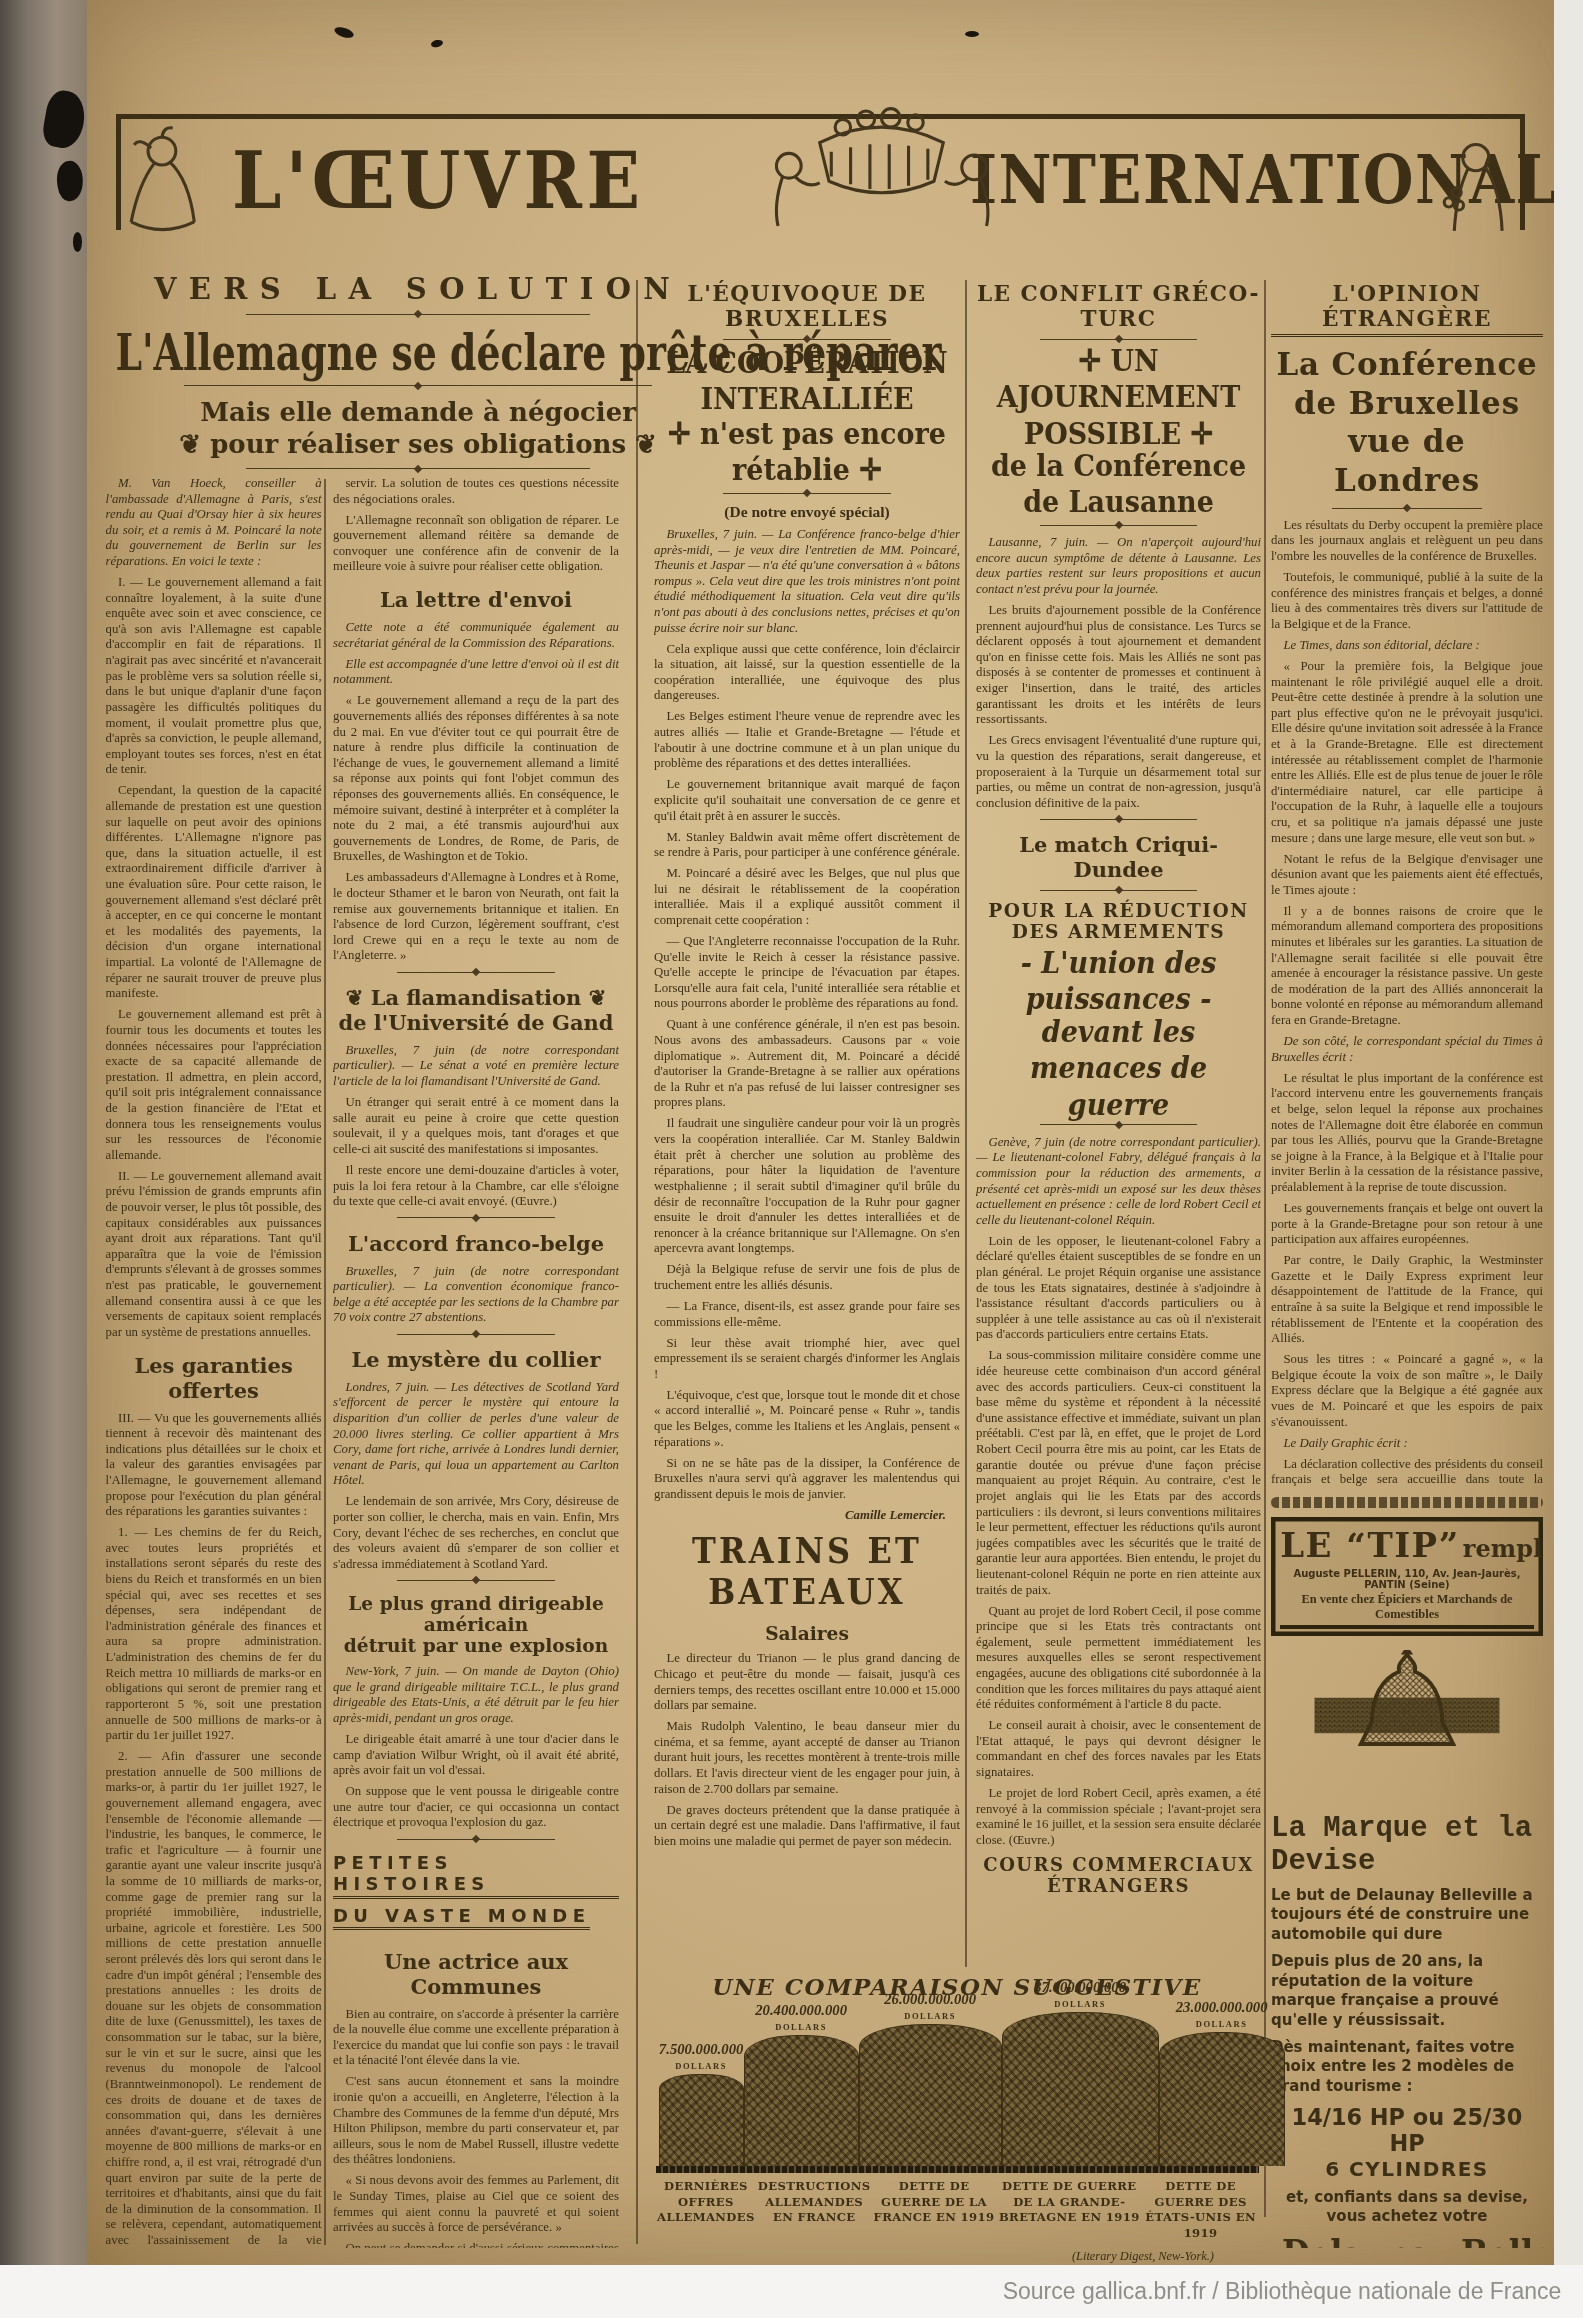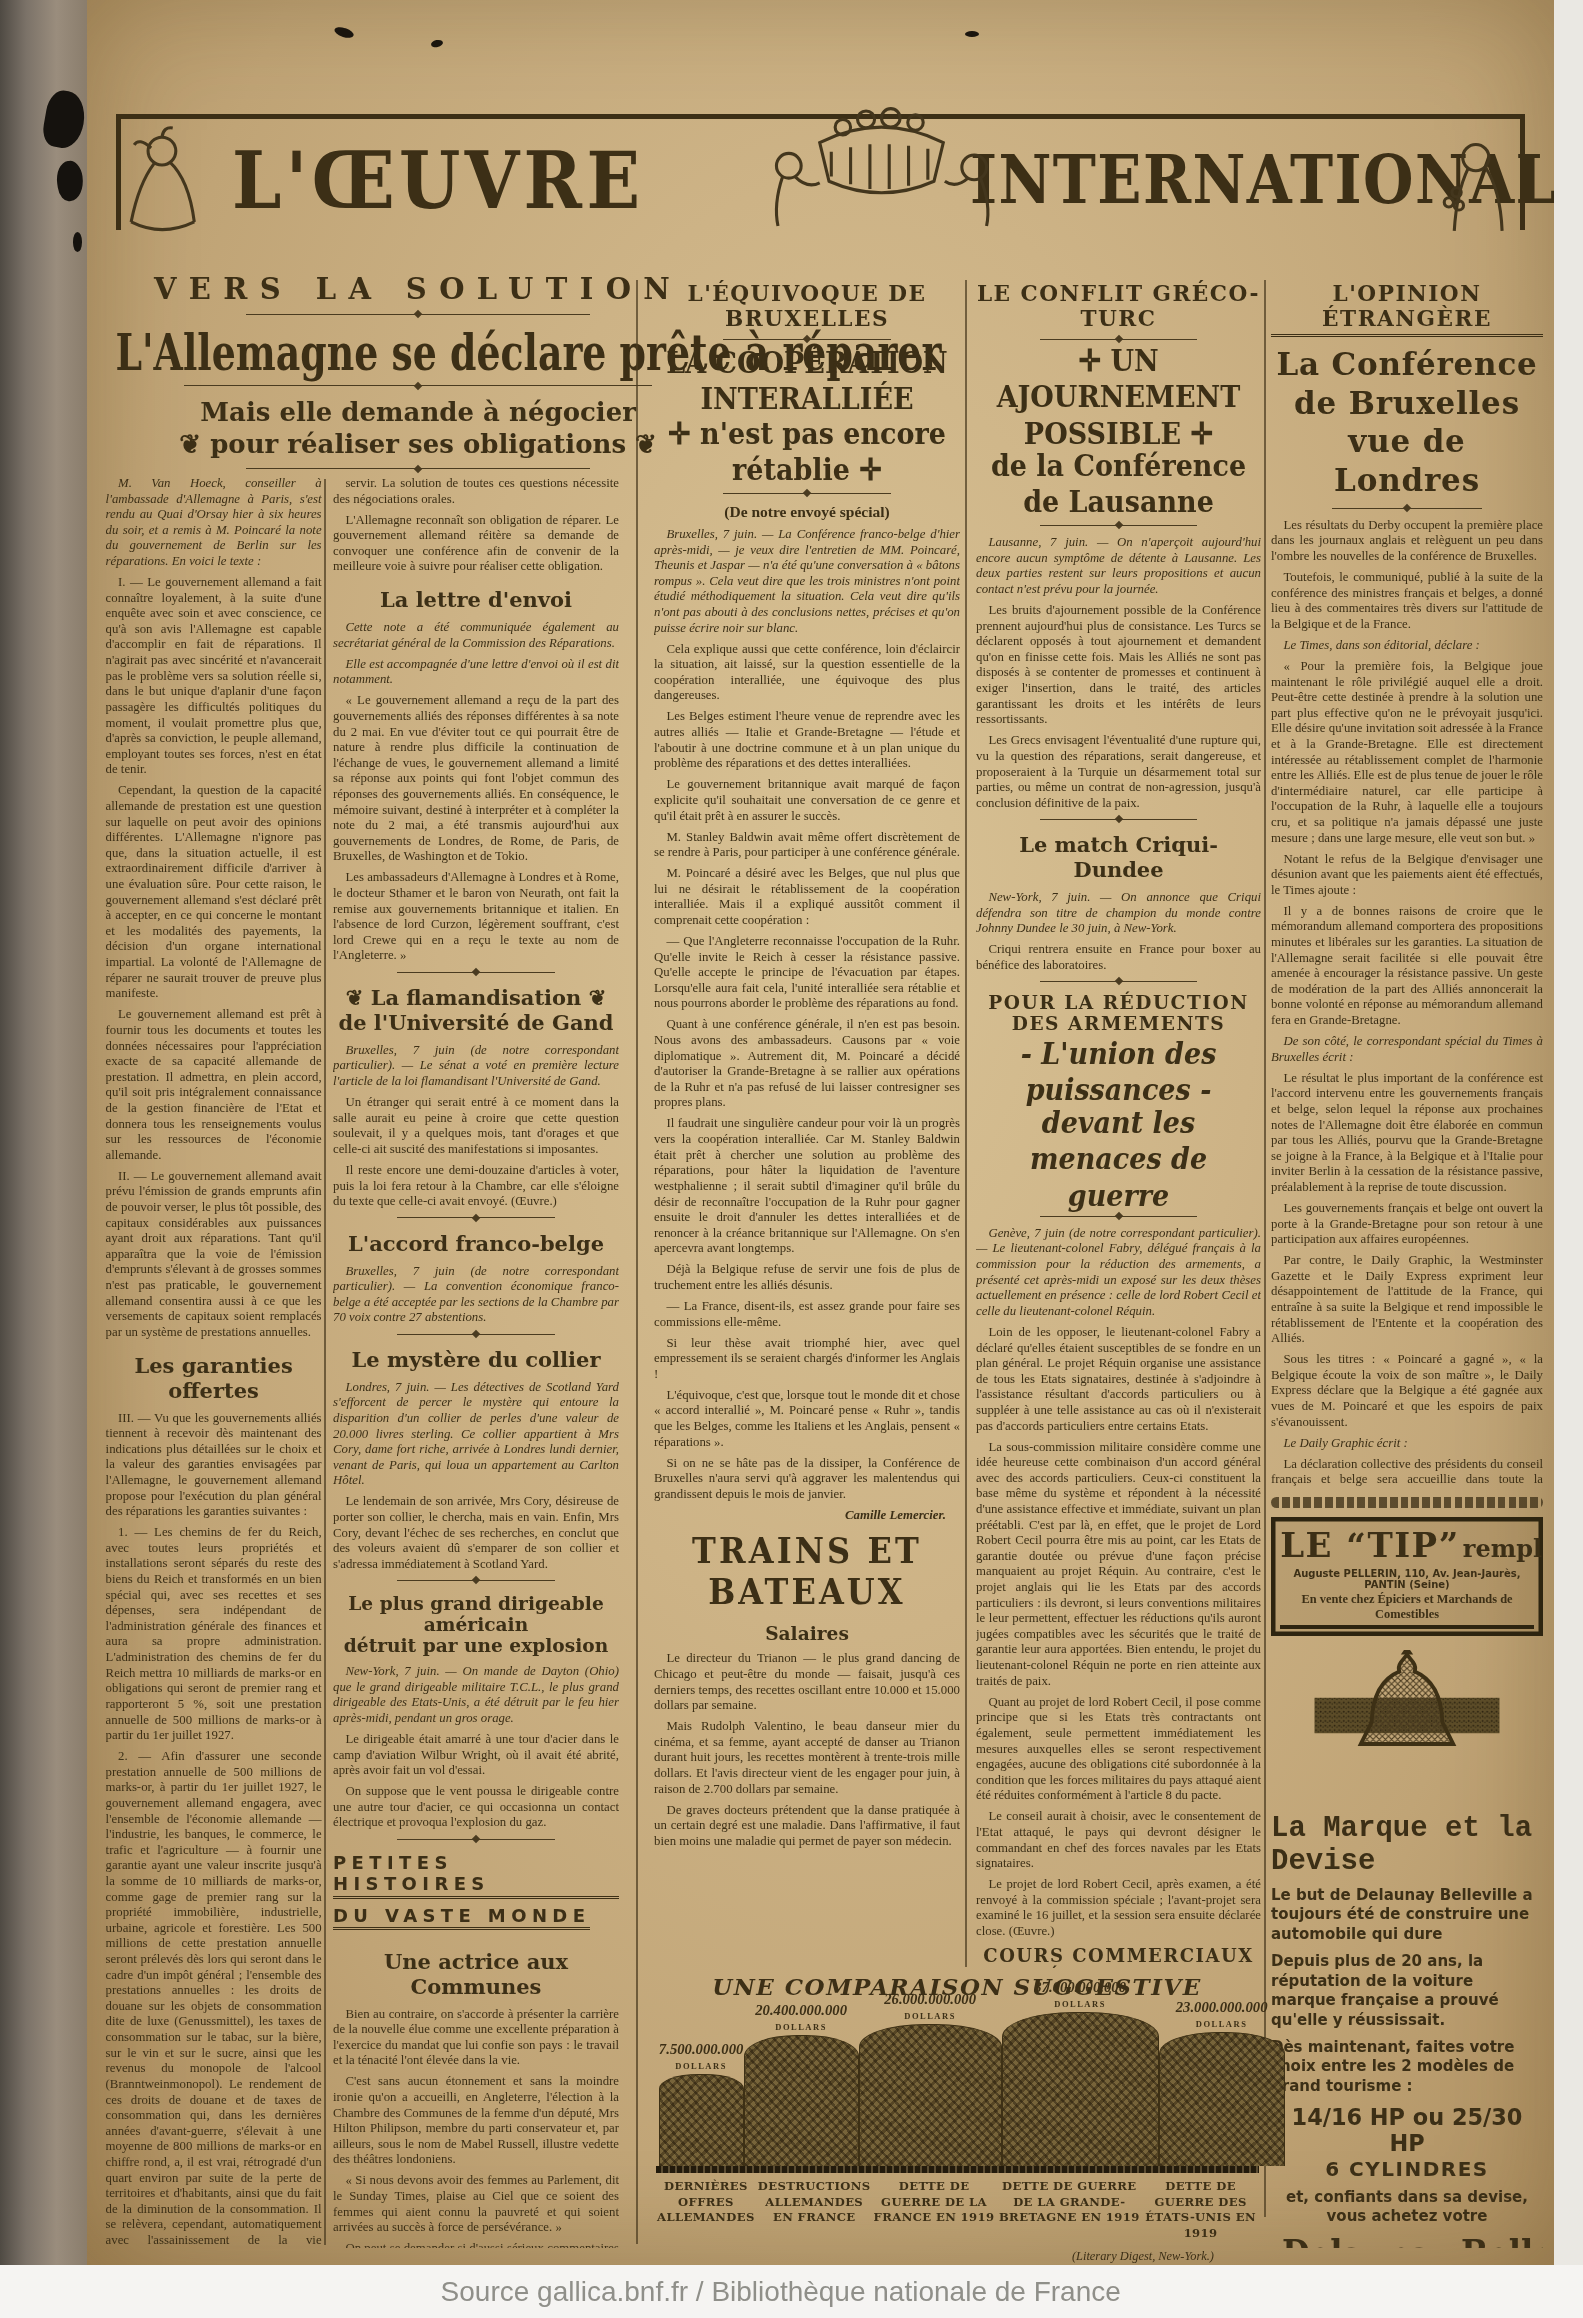--- a/index.html
+++ b/index.html
@@ -294,10 +294,6 @@
         </div>
       <div class="sep"></div>
       <div class="sub">Le match Criqui-Dundee</div>
-      <div>
-          <p class="para dl">New-York, 7 juin. — On annonce que Criqui défendra son titre de champion du monde contre Johnny Dundee le 30 juin, à New-York.</p>
-          <p class="para">Criqui rentrera ensuite en France pour boxer au bénéfice des laboratoires.</p>
-        </div>
       <div class="sep"></div>
       <div class="kick" style="font-size:18.6px">POUR LA RÉDUCTION DES ARMEMENTS</div>
       <div class="bigt italich">- L'union des puissances -</div>

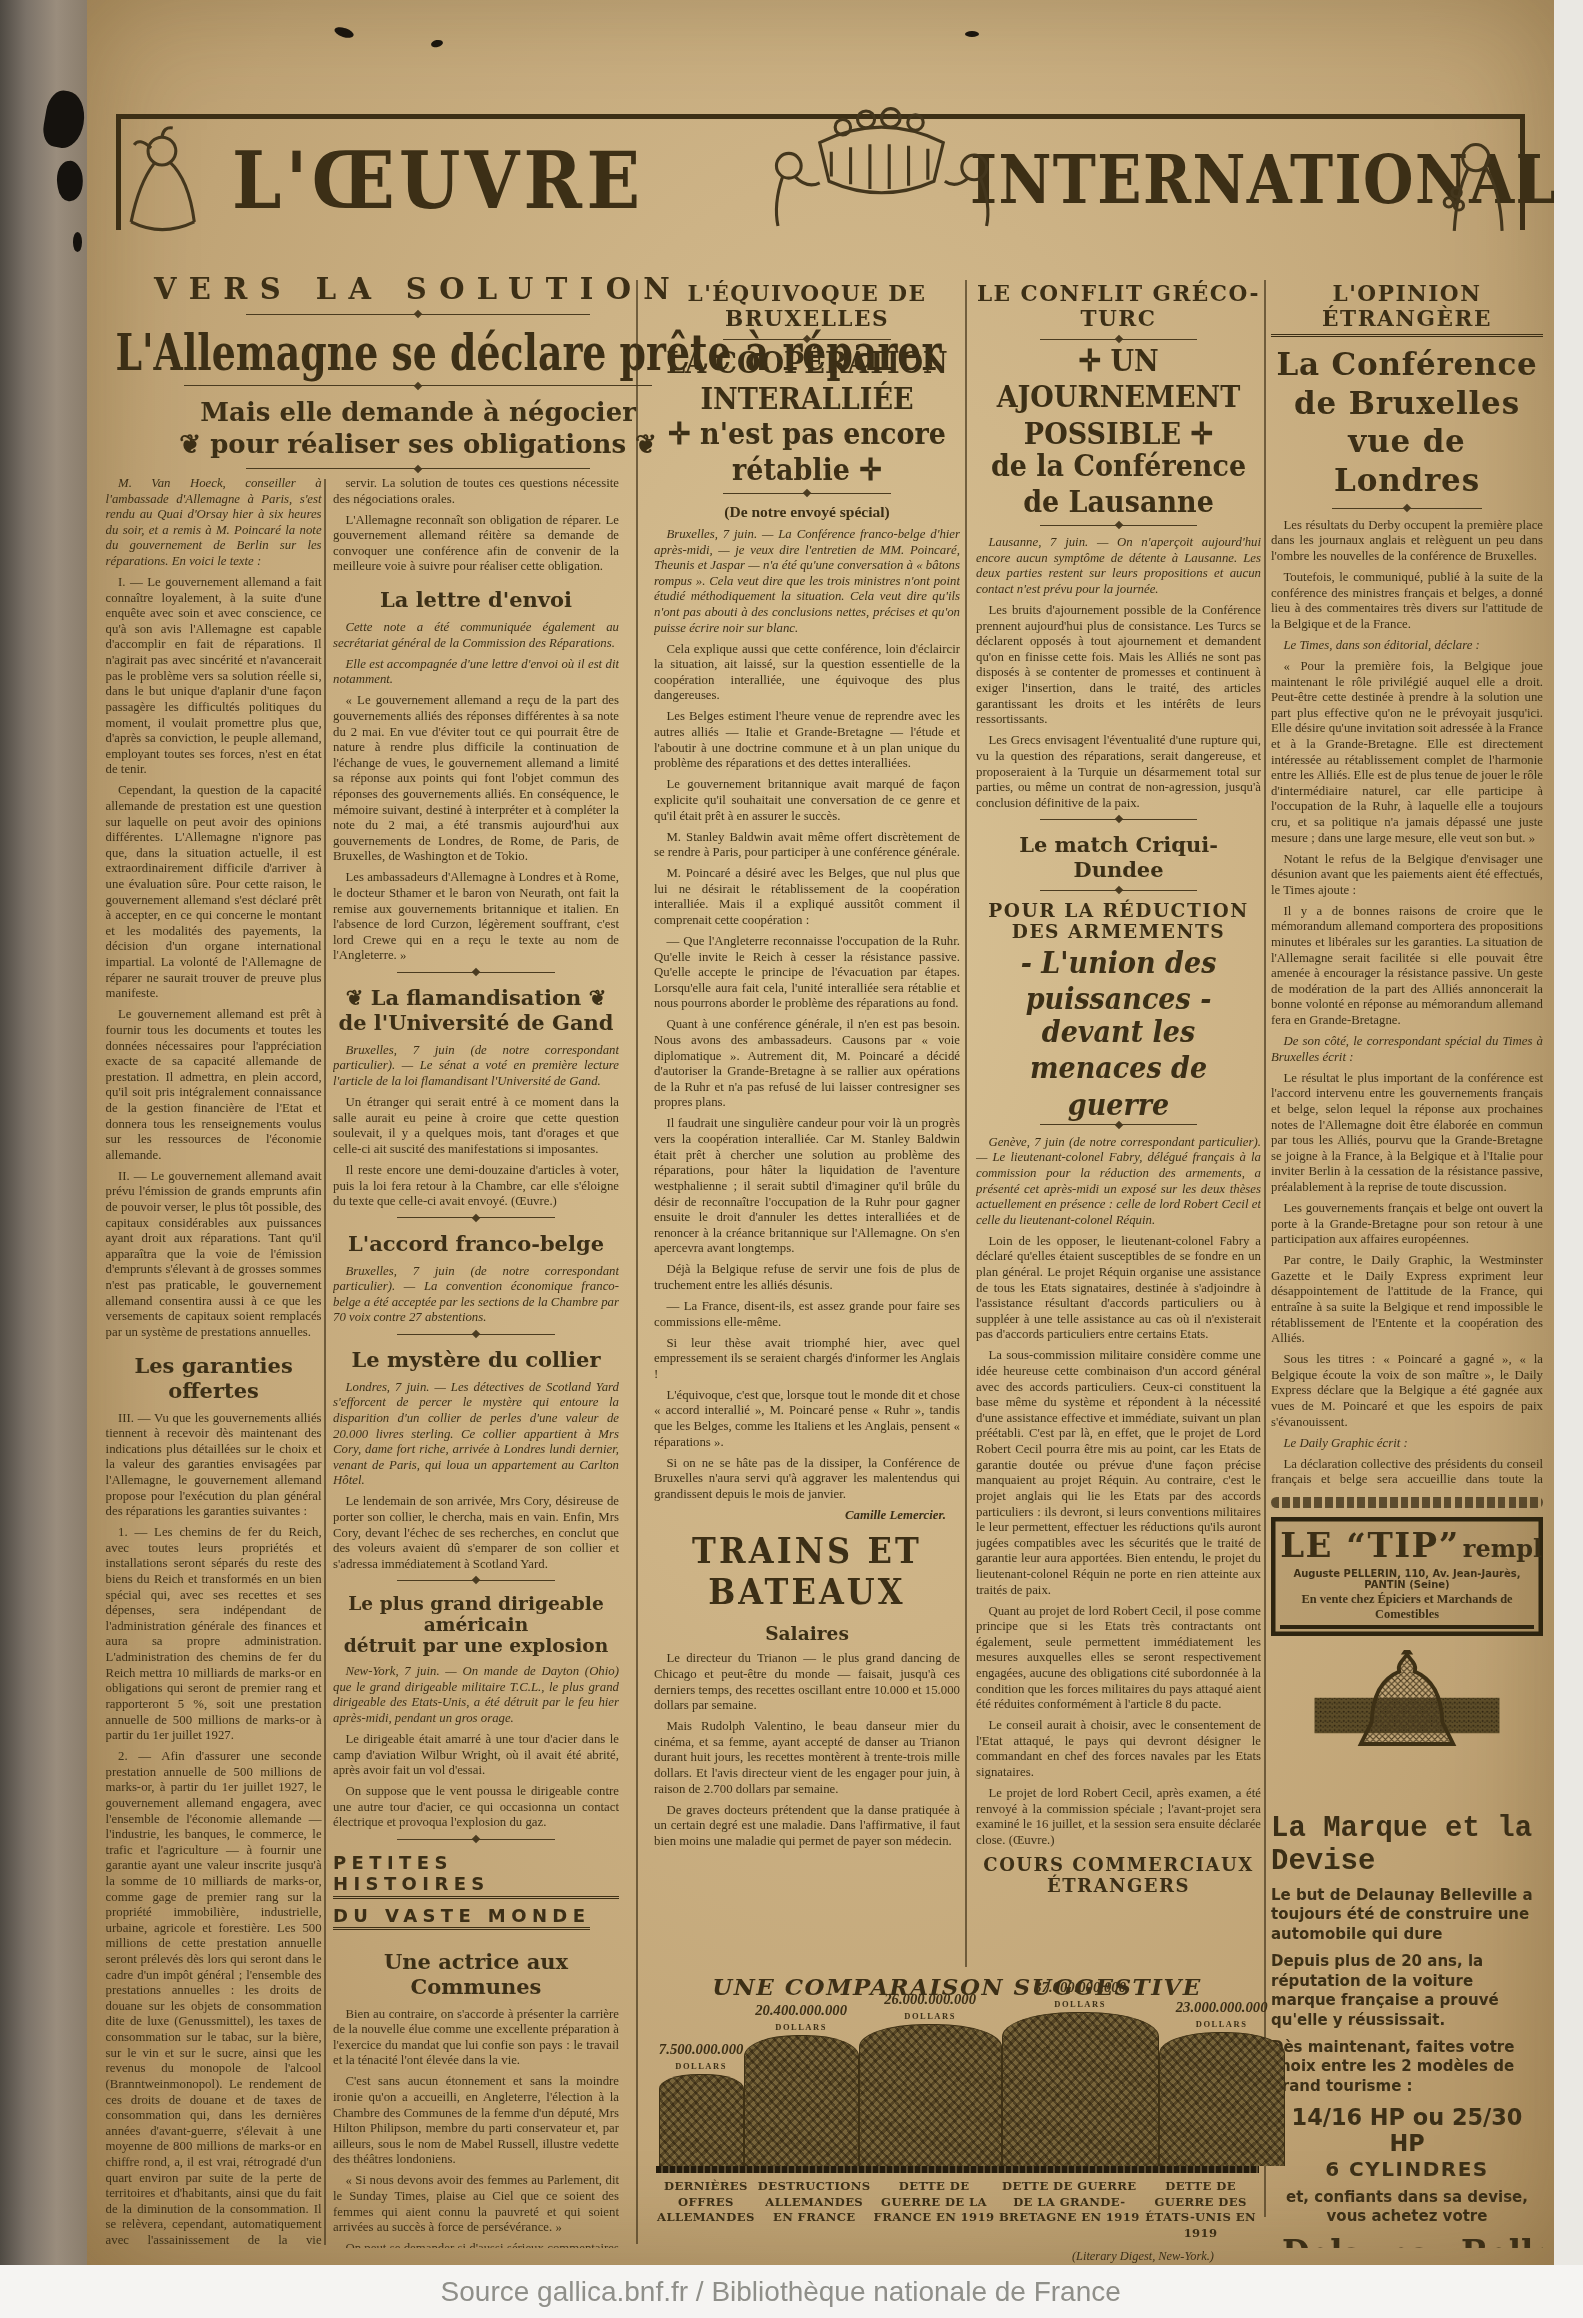--- a/index.html
+++ b/index.html
@@ -16,8 +16,8 @@
   .m3{left:73px;top:232px;width:9.3px;height:20px;border-radius:50%;}
   .right-strip{position:absolute;right:0;top:0;width:29px;height:2265px;background:#eae8e3;}
   .bottom-bar{position:absolute;left:0;top:2265px;width:1583px;height:53px;background:#f5f4f2;
-    display:flex;align-items:center;justify-content:center;box-sizing:border-box;padding-right:21.6px;
-    font-family:"Liberation Sans",sans-serif;font-size:28px;color:#8f8f89;}
+    display:flex;align-items:center;justify-content:flex-end;box-sizing:border-box;padding-right:21.6px;
+    font-family:"Liberation Sans",sans-serif;font-size:23px;color:#8f8f89;}
 
   
   .paper{position:absolute;left:87px;top:0;width:1467px;height:2265px;overflow:hidden;

